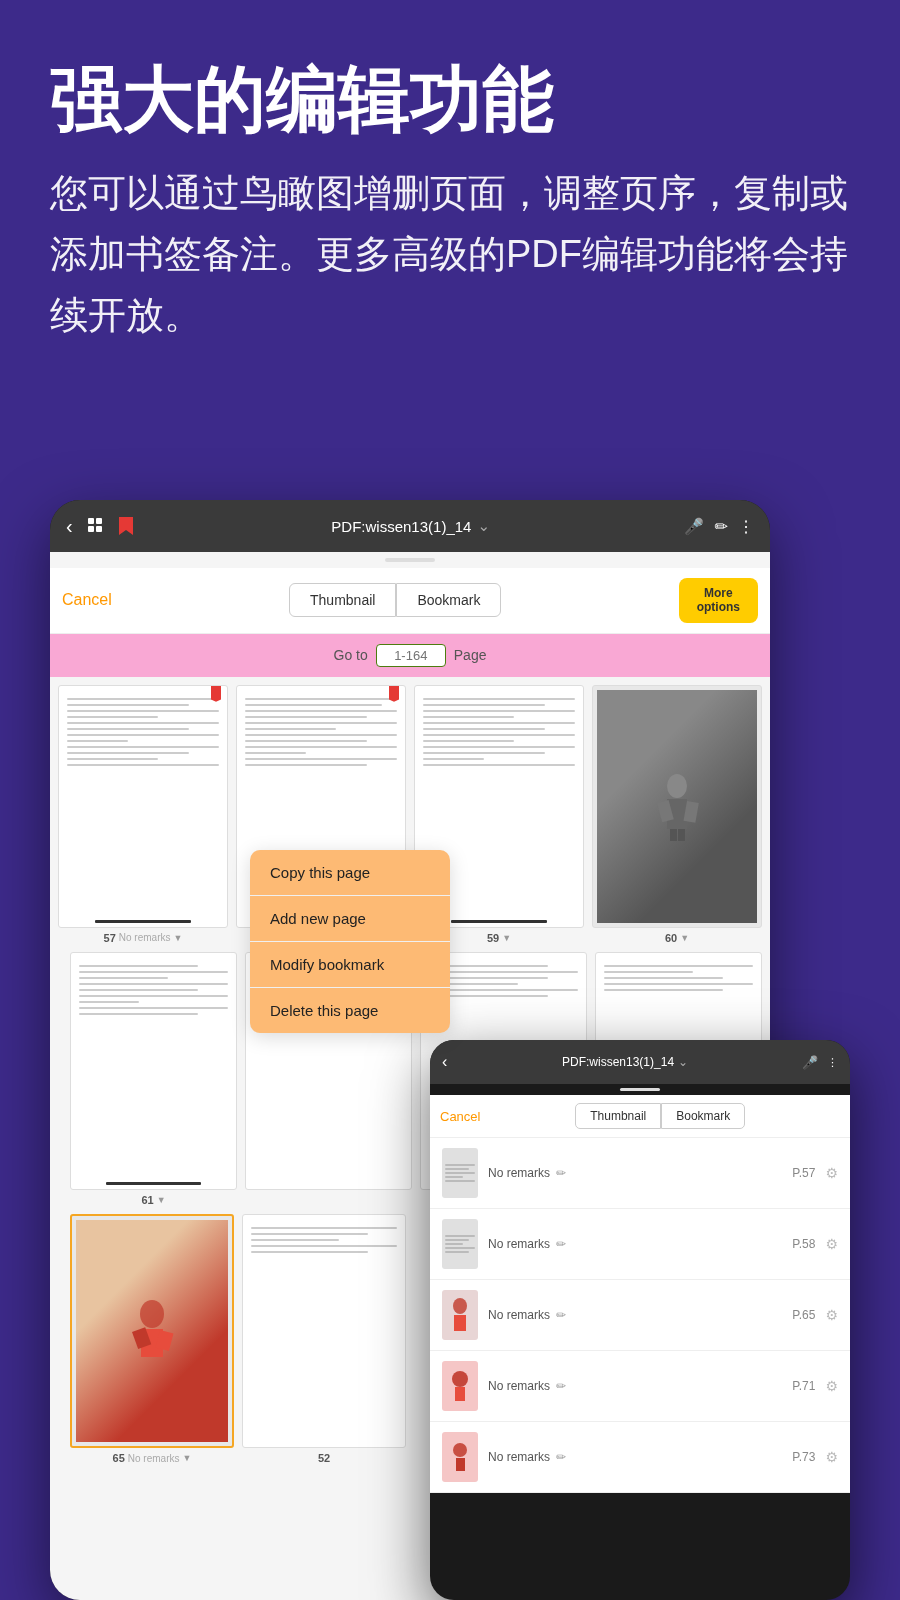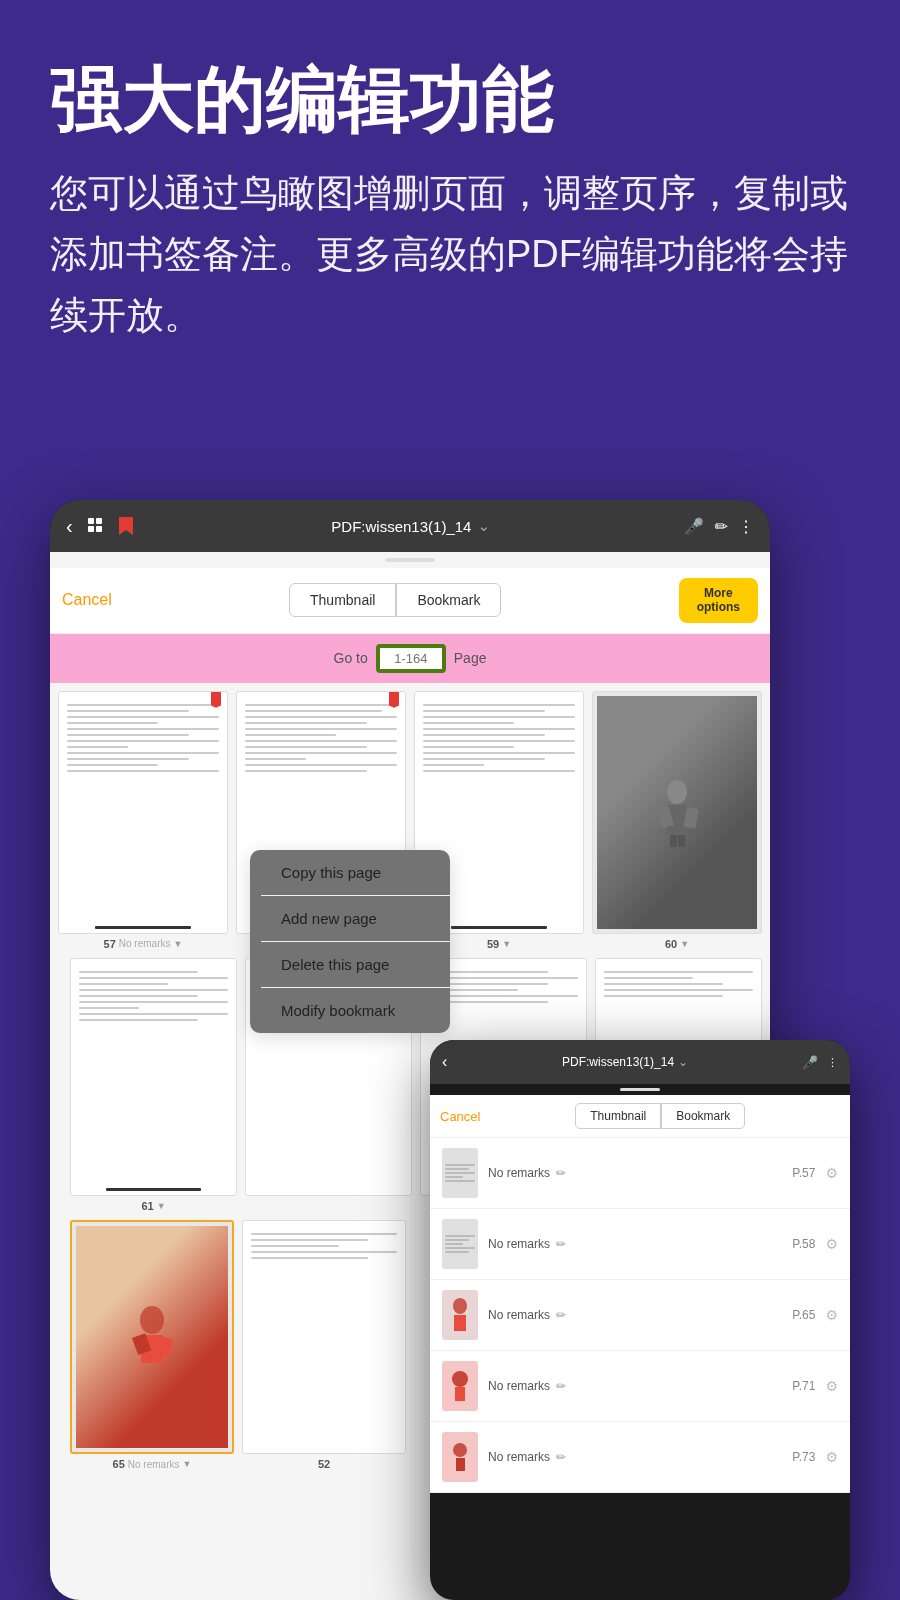--- a/index.html
+++ b/index.html
@@ -167,7 +167,7 @@
       color: #555;
     }
     .goto-input {
-      border: 4px solid #4d7c0f;
+      border: 1px solid #4d7c0f;
       border-radius: 4px;
       padding: 3px 8px;
       width: 70px;

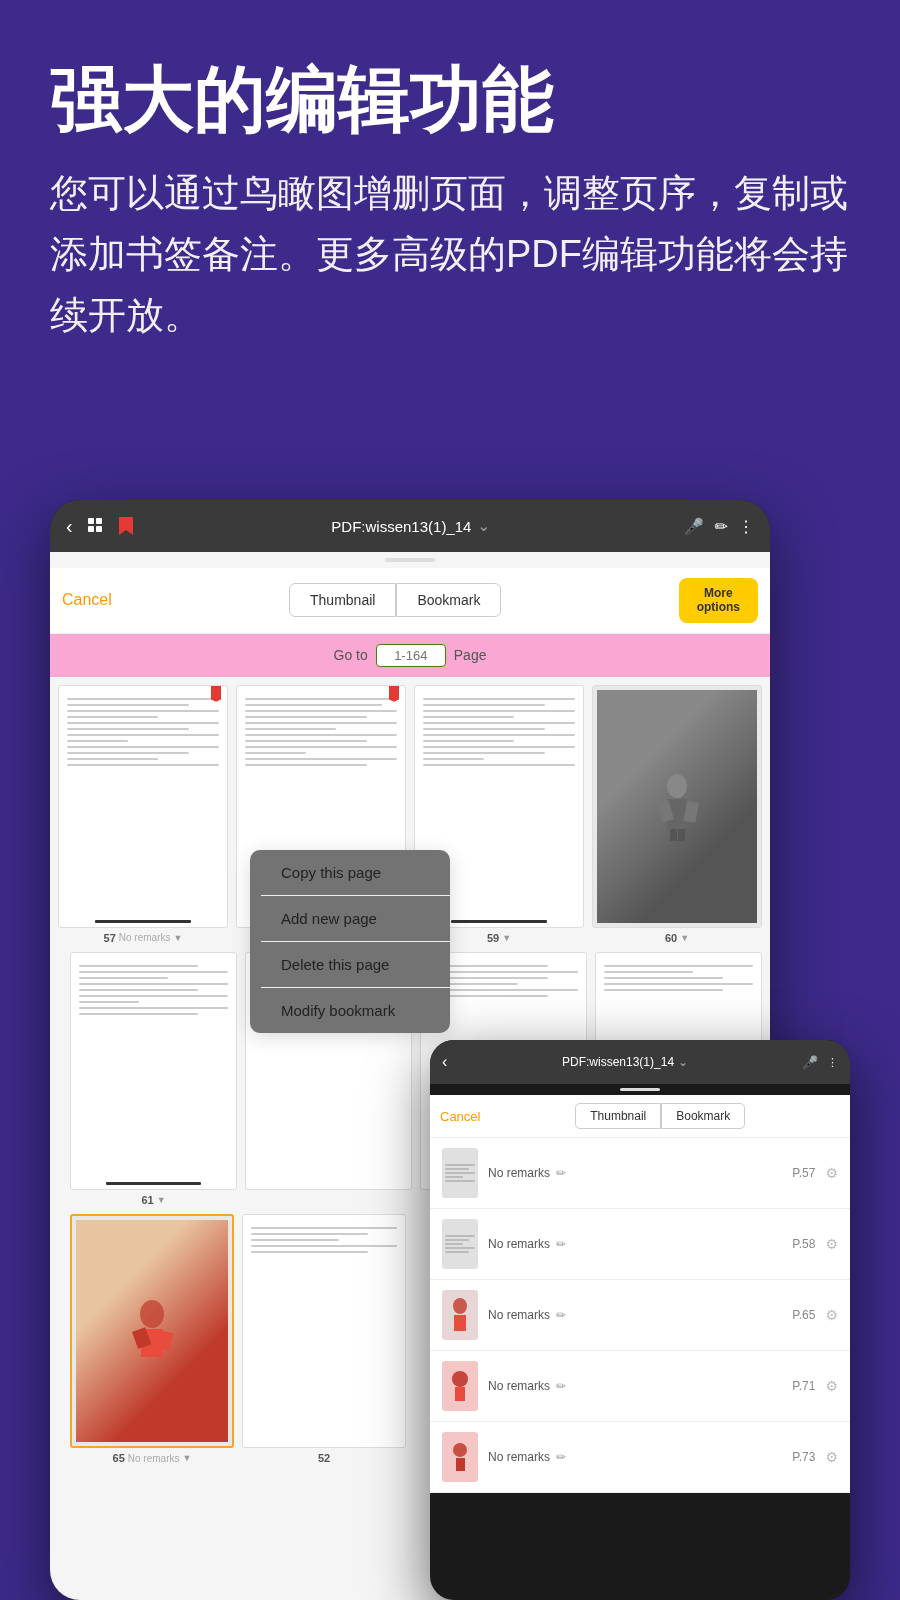--- a/index.html
+++ b/index.html
@@ -261,13 +261,12 @@
     
     .context-menu {
       position: absolute;
-      background: #737373;
+      background: #fdba74;
       border-radius: 10px;
       box-shadow: 0 4px 20px rgba(0,0,0,0.15);
       z-index: 100;
       min-width: 200px;
       overflow: hidden;
-      padding-left: 11px;
     }
     .context-menu-item {
       padding: 14px 20px;

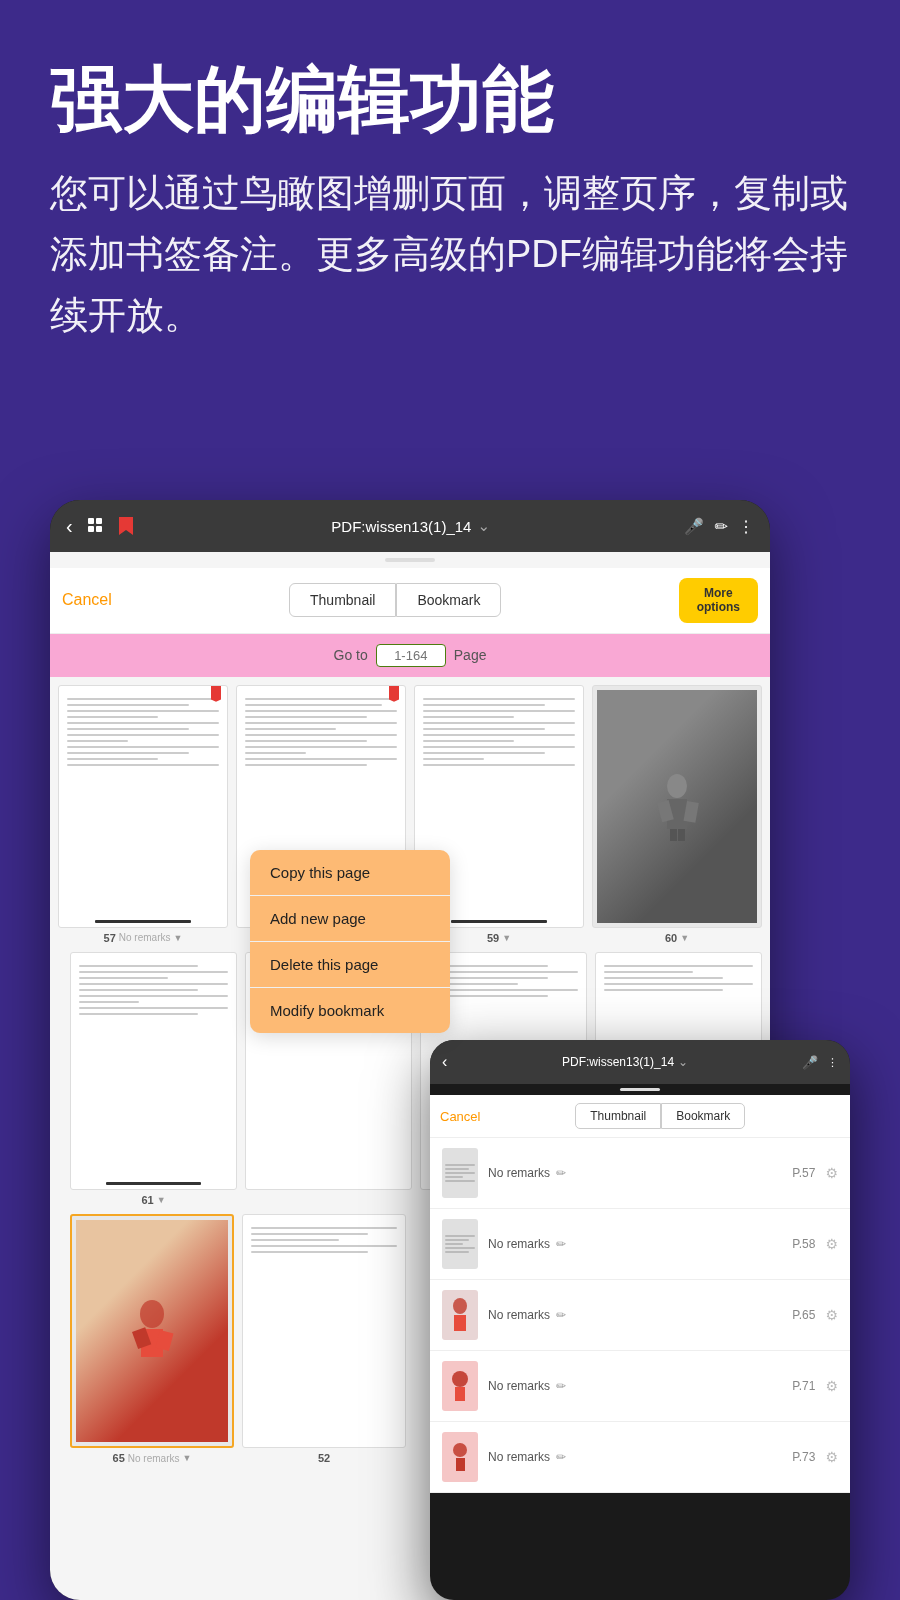--- a/index.html
+++ b/index.html
@@ -624,8 +624,8 @@
       <div class="context-menu" style="top: 350px; left: 200px;">
         <div class="context-menu-item">Copy this page</div>
         <div class="context-menu-item">Add new page</div>
+        <div class="context-menu-item">Modify bookmark</div>
         <div class="context-menu-item">Delete this page</div>
-        <div class="context-menu-item">Modify bookmark</div>
       </div>
 
       <div class="thumb-grid-2">

